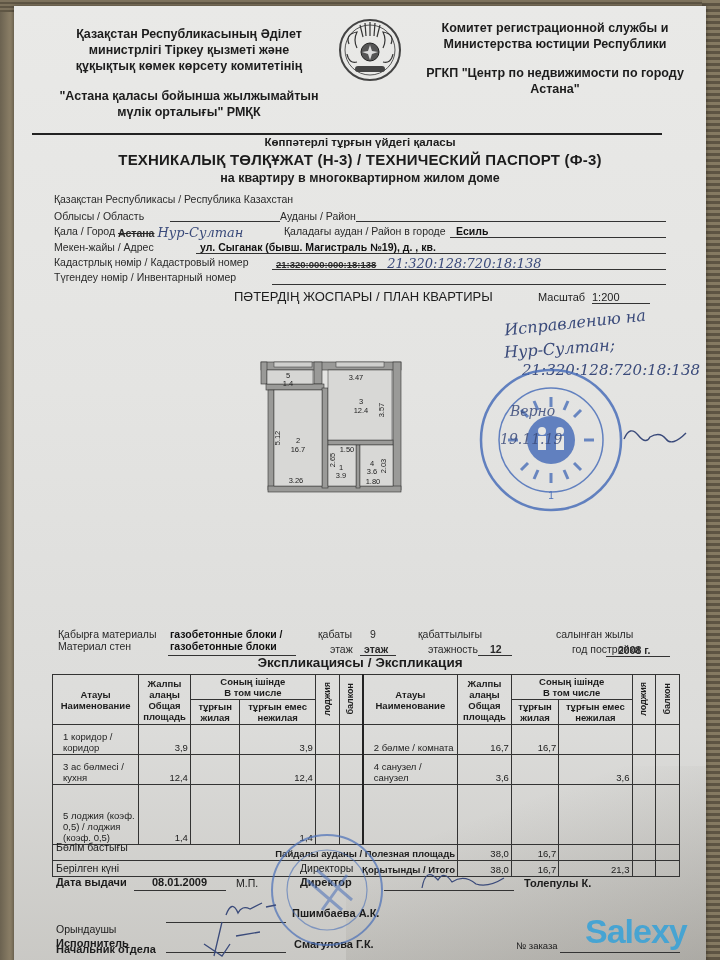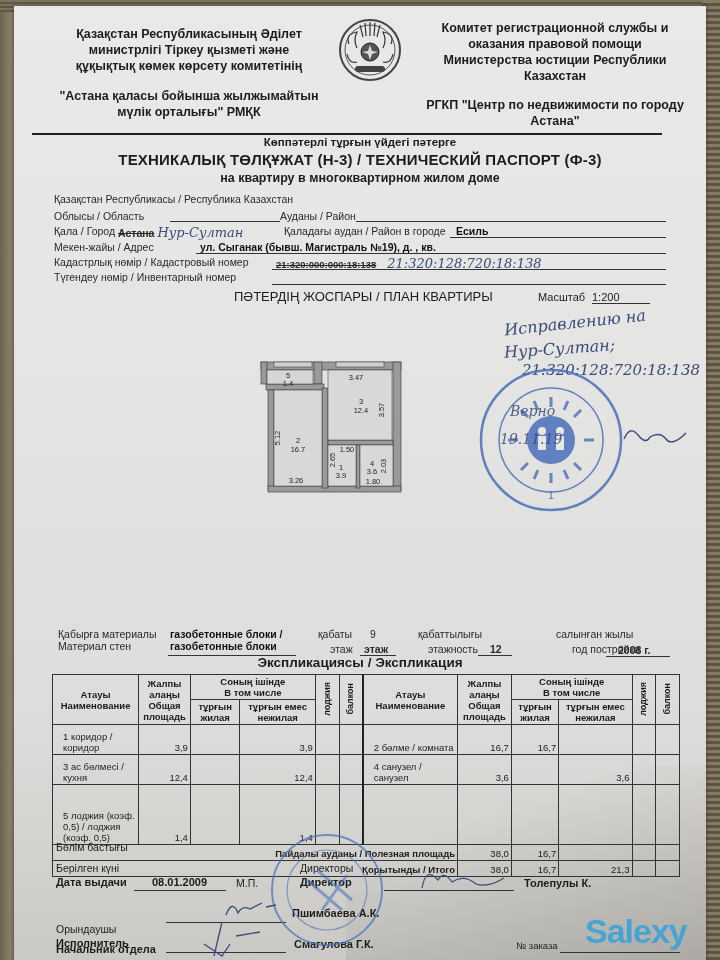--- a/index.html
+++ b/index.html
@@ -116,7 +116,6 @@
 
 <div class="hdr-right">
   <div>Комитет регистрационной службы и</div>
-  <div>оказания правовой помощи</div>
   <div>Министерства юстиции Республики</div>
   <div>Казахстан</div>
   <div class="org2">

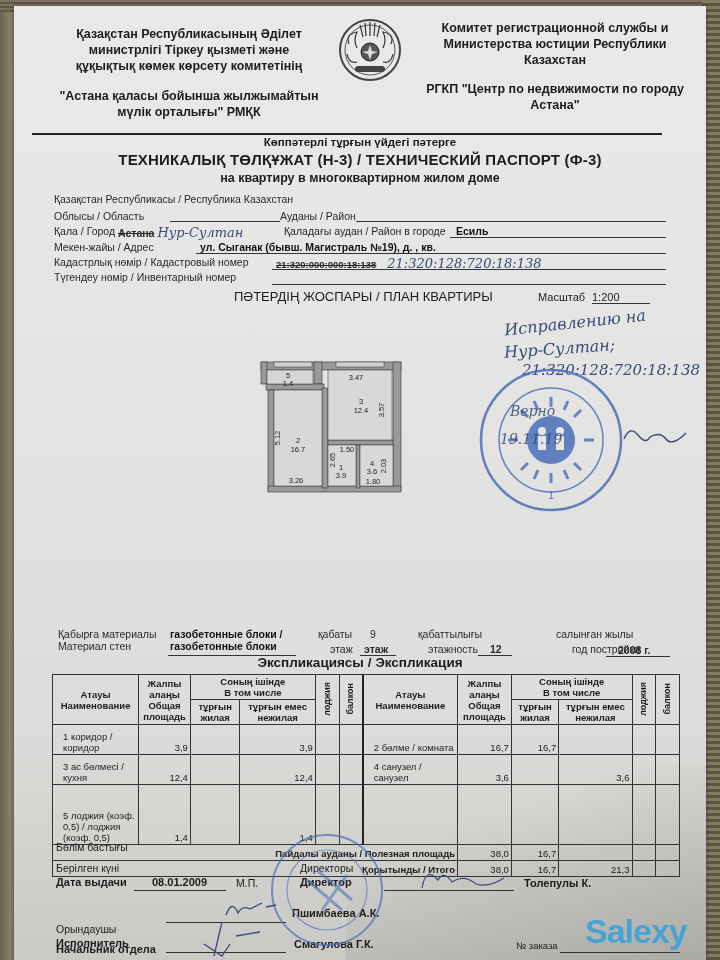--- a/index.html
+++ b/index.html
@@ -117,7 +117,6 @@
 <div class="hdr-right">
   <div>Комитет регистрационной службы и</div>
   <div>Министерства юстиции Республики</div>
-  <div>Казахстан</div>
   <div class="org2">
     <div>РГКП "Центр по недвижимости по городу</div>
     <div>Астана"</div>

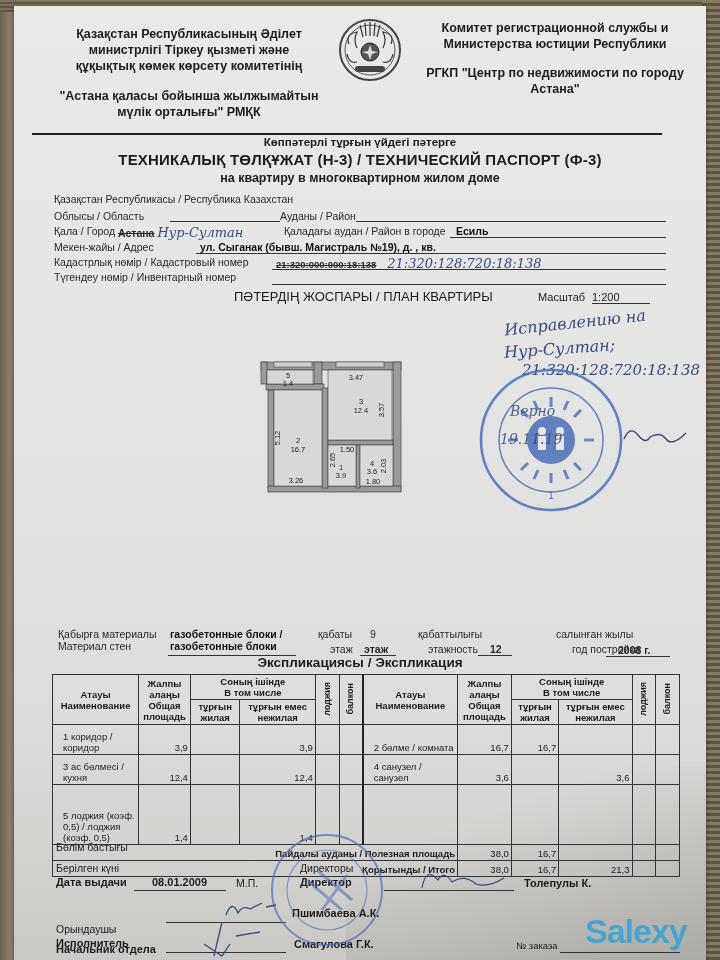--- a/index.html
+++ b/index.html
@@ -125,7 +125,7 @@
 
 <div class="rule" style="top:133px;"></div>
 
-<div class="doc-sub">Көппәтерлі тұрғын үйдегі пәтерге</div>
+<div class="doc-sub">Көппәтерлі тұрғын үйдегі қаласы</div>
 <div class="doc-title">ТЕХНИКАЛЫҚ ТӨЛҚҰЖАТ (Н-3) / ТЕХНИЧЕСКИЙ ПАСПОРТ (Ф-3)</div>
 <div class="doc-sub2">на квартиру в многоквартирном жилом доме</div>
 

